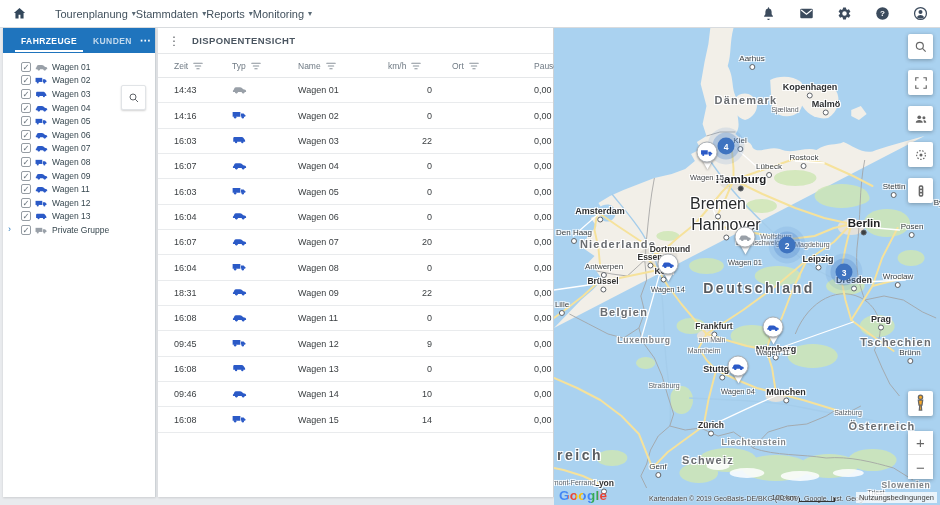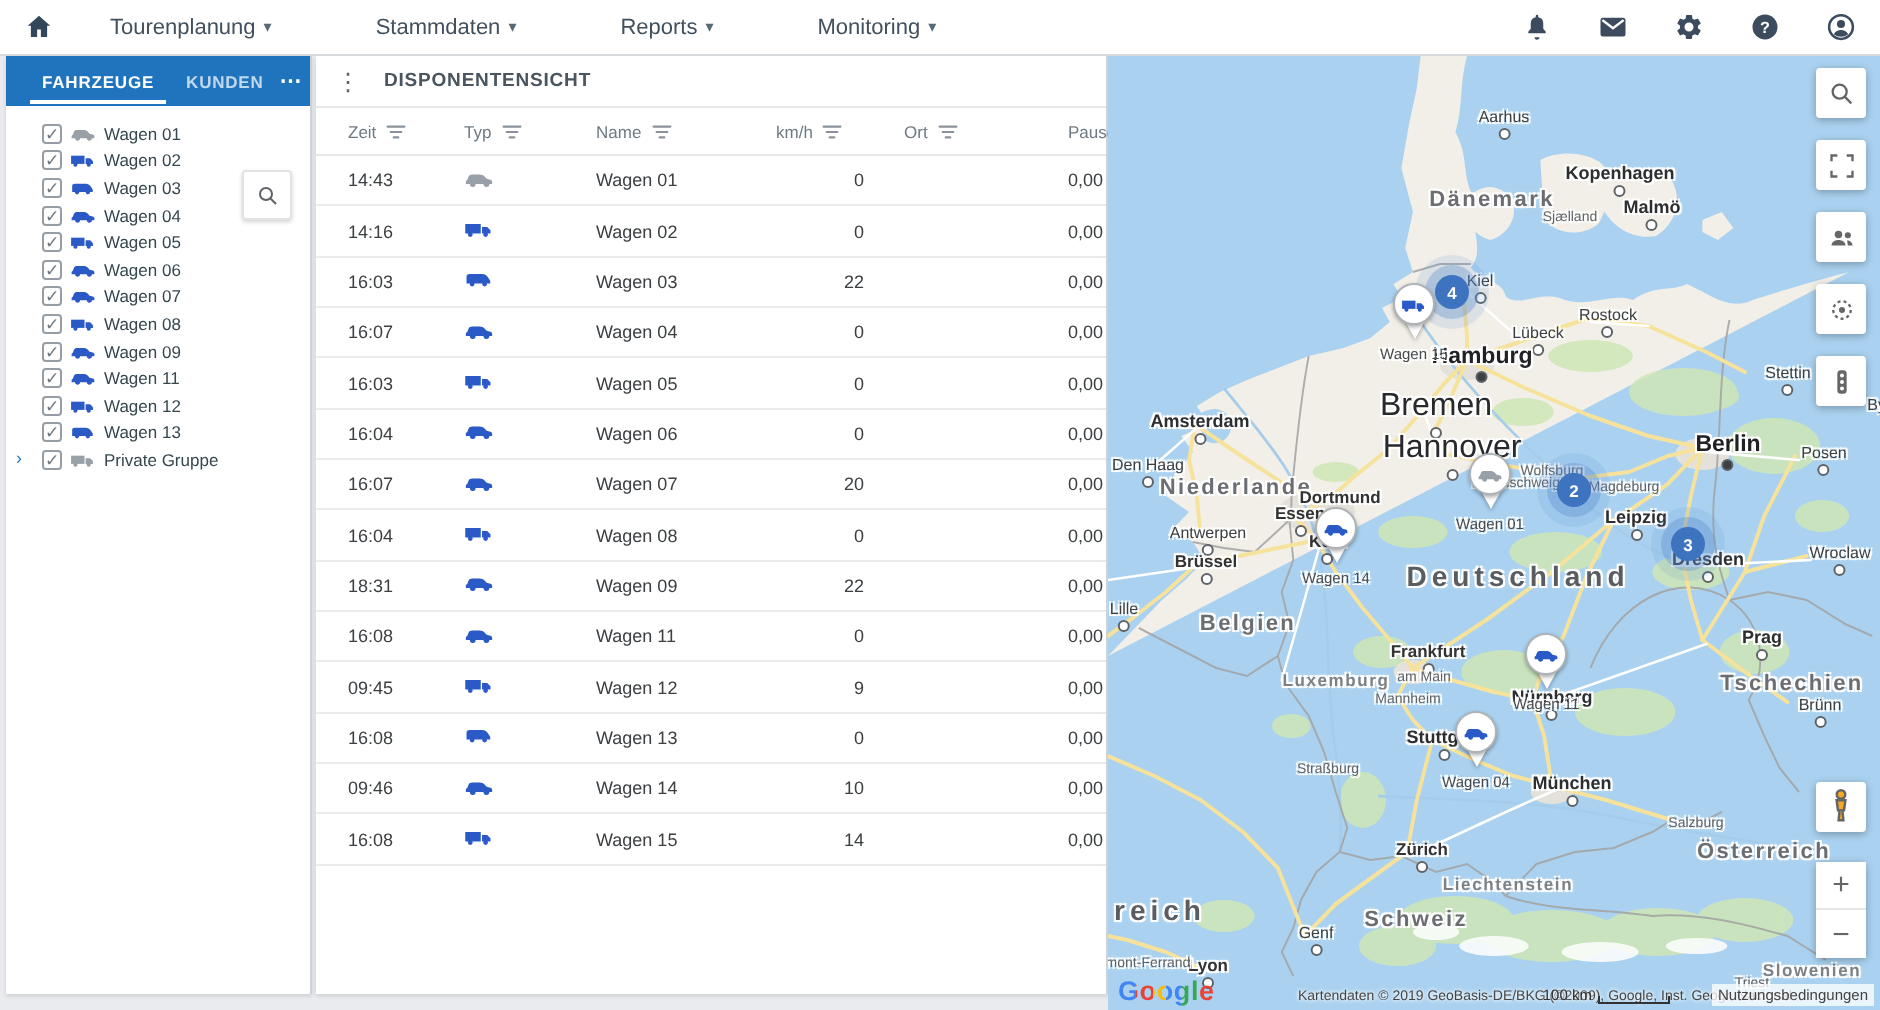--- a/index.html
+++ b/index.html
@@ -10,7 +10,7 @@
   .topbar{height:28px;background:#fff;border-bottom:1px solid #d8dbde;display:flex;align-items:center;padding:0 12px;position:relative;z-index:5}
   .home-btn{display:flex;align-items:center;margin-right:28px;background:none;border:none;cursor:pointer}
   .home-btn svg{width:15px;height:15px;fill:#33475b}
-  .menus{display:flex;align-items:flex-end;gap:52px}
+  .menus{display:flex;align-items:flex-end;}
   .menu{display:flex;align-items:center;gap:4px;background:none;border:none;font-family:inherit;font-size:11px;color:#41505c;cursor:pointer}
   .menu .caret{font-size:8px;color:#5a6a75}
   .topbar-right{margin-left:auto;display:flex;align-items:center;gap:23px}

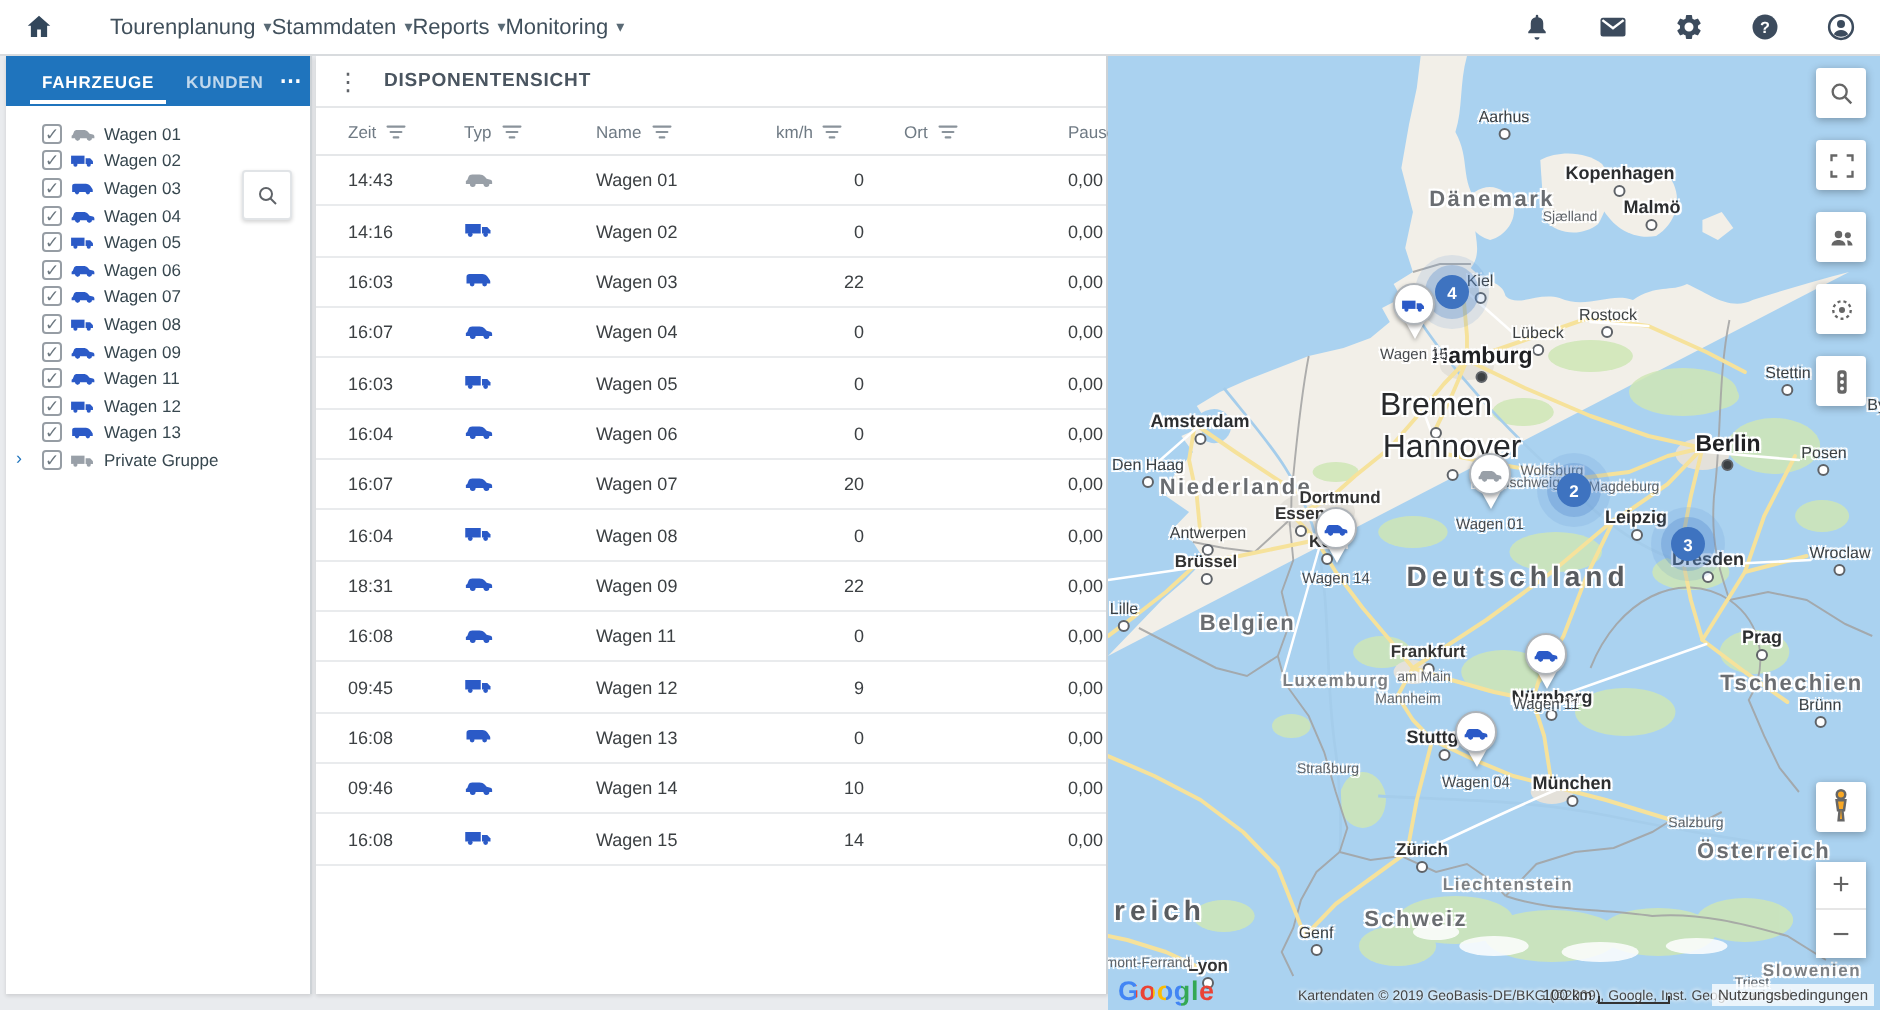--- a/index.html
+++ b/index.html
@@ -842,7 +842,7 @@
 
           <span class="lbl k-town-b" style="left: 110px; top: 246px;">Köln</span>
 
-          <span class="lbl k-town" style="left: 366px; top: 252px;">Wroclaw</span>
+          <span class="lbl k-town" style="left: 344px; top: 252px;">Wroclaw</span>
 
           <span class="lbl k-town-b" style="left: 49px; top: 256px;">Brüssel</span>
 

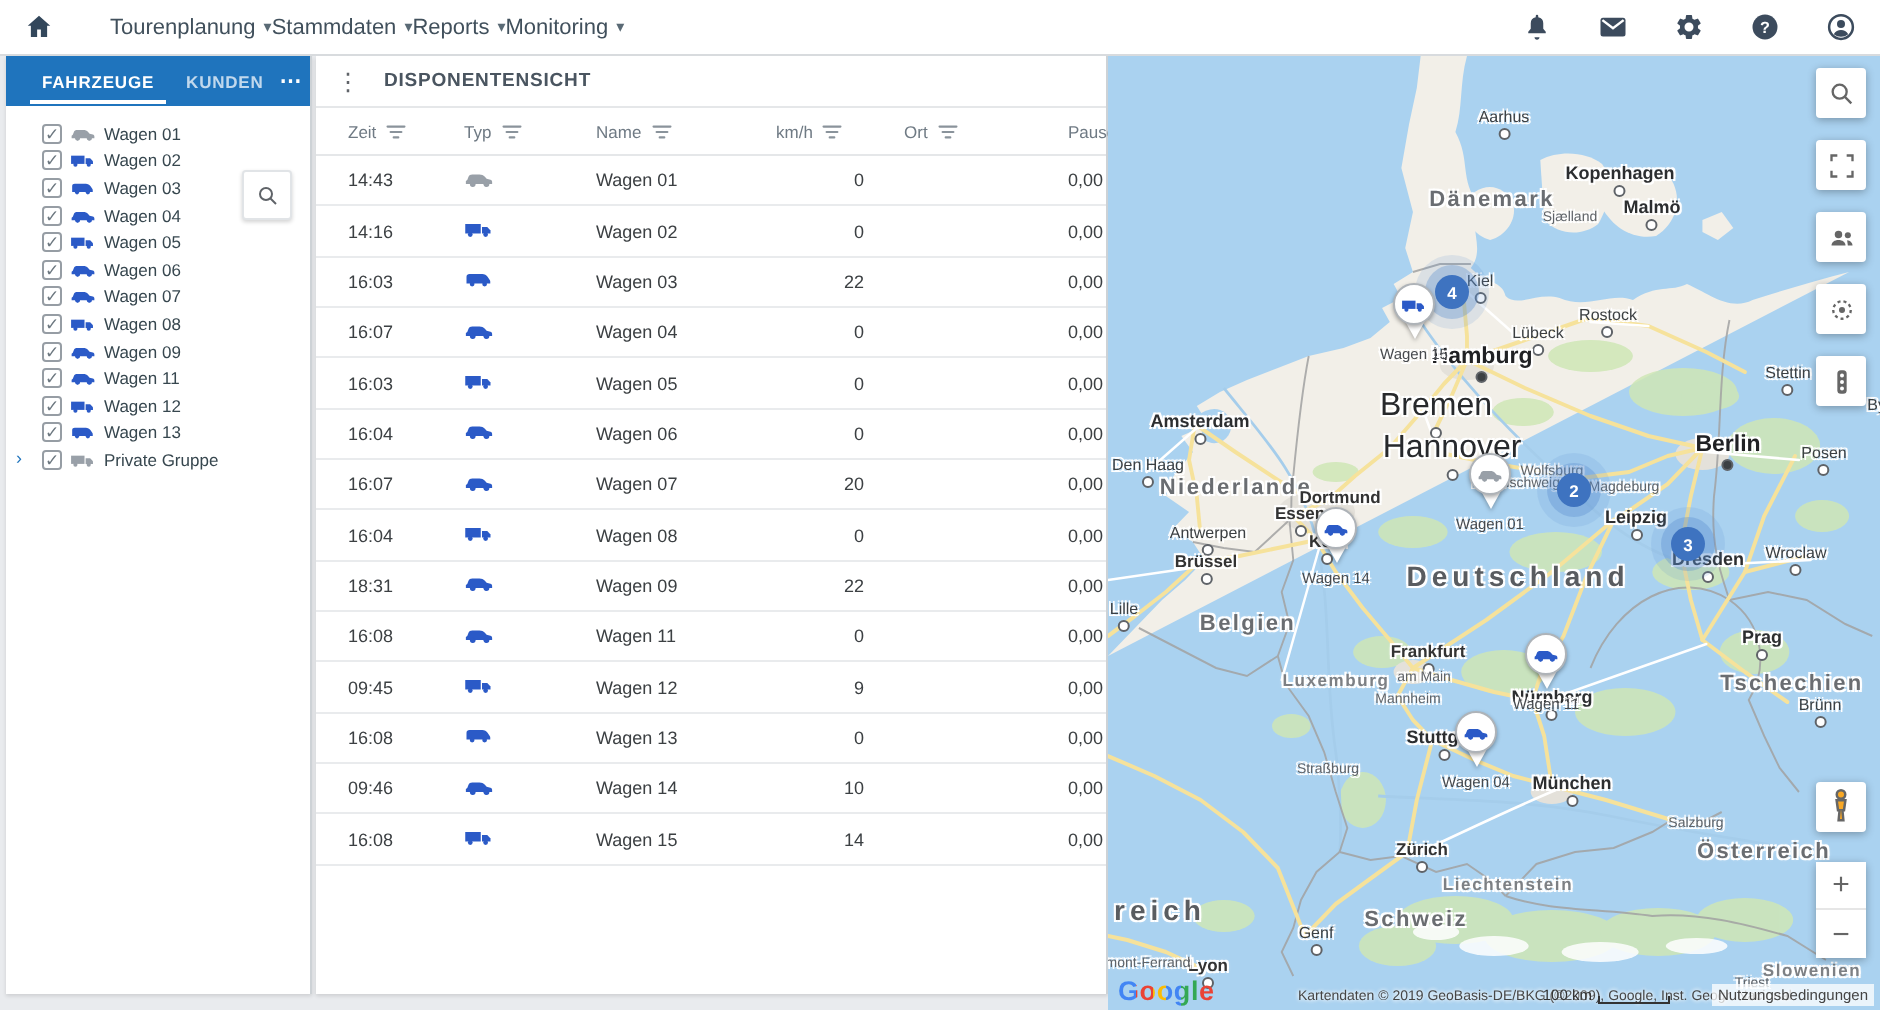--- a/index.html
+++ b/index.html
@@ -862,7 +862,7 @@
 
           <span class="lbl k-city-sm" style="left: 310px; top: 294px; margin-left: 17px;">Prag</span>
 
-          <span class="lbl k-region2" style="left: 90px; top: 312px; margin-left: 24px;">Luxemburg</span>
+          <span class="lbl k-region2" style="left: 90px; top: 312px;">Luxemburg</span>
 
           <span class="lbl k-region" style="left: 342px; top: 314px;">Tschechien</span>
 

